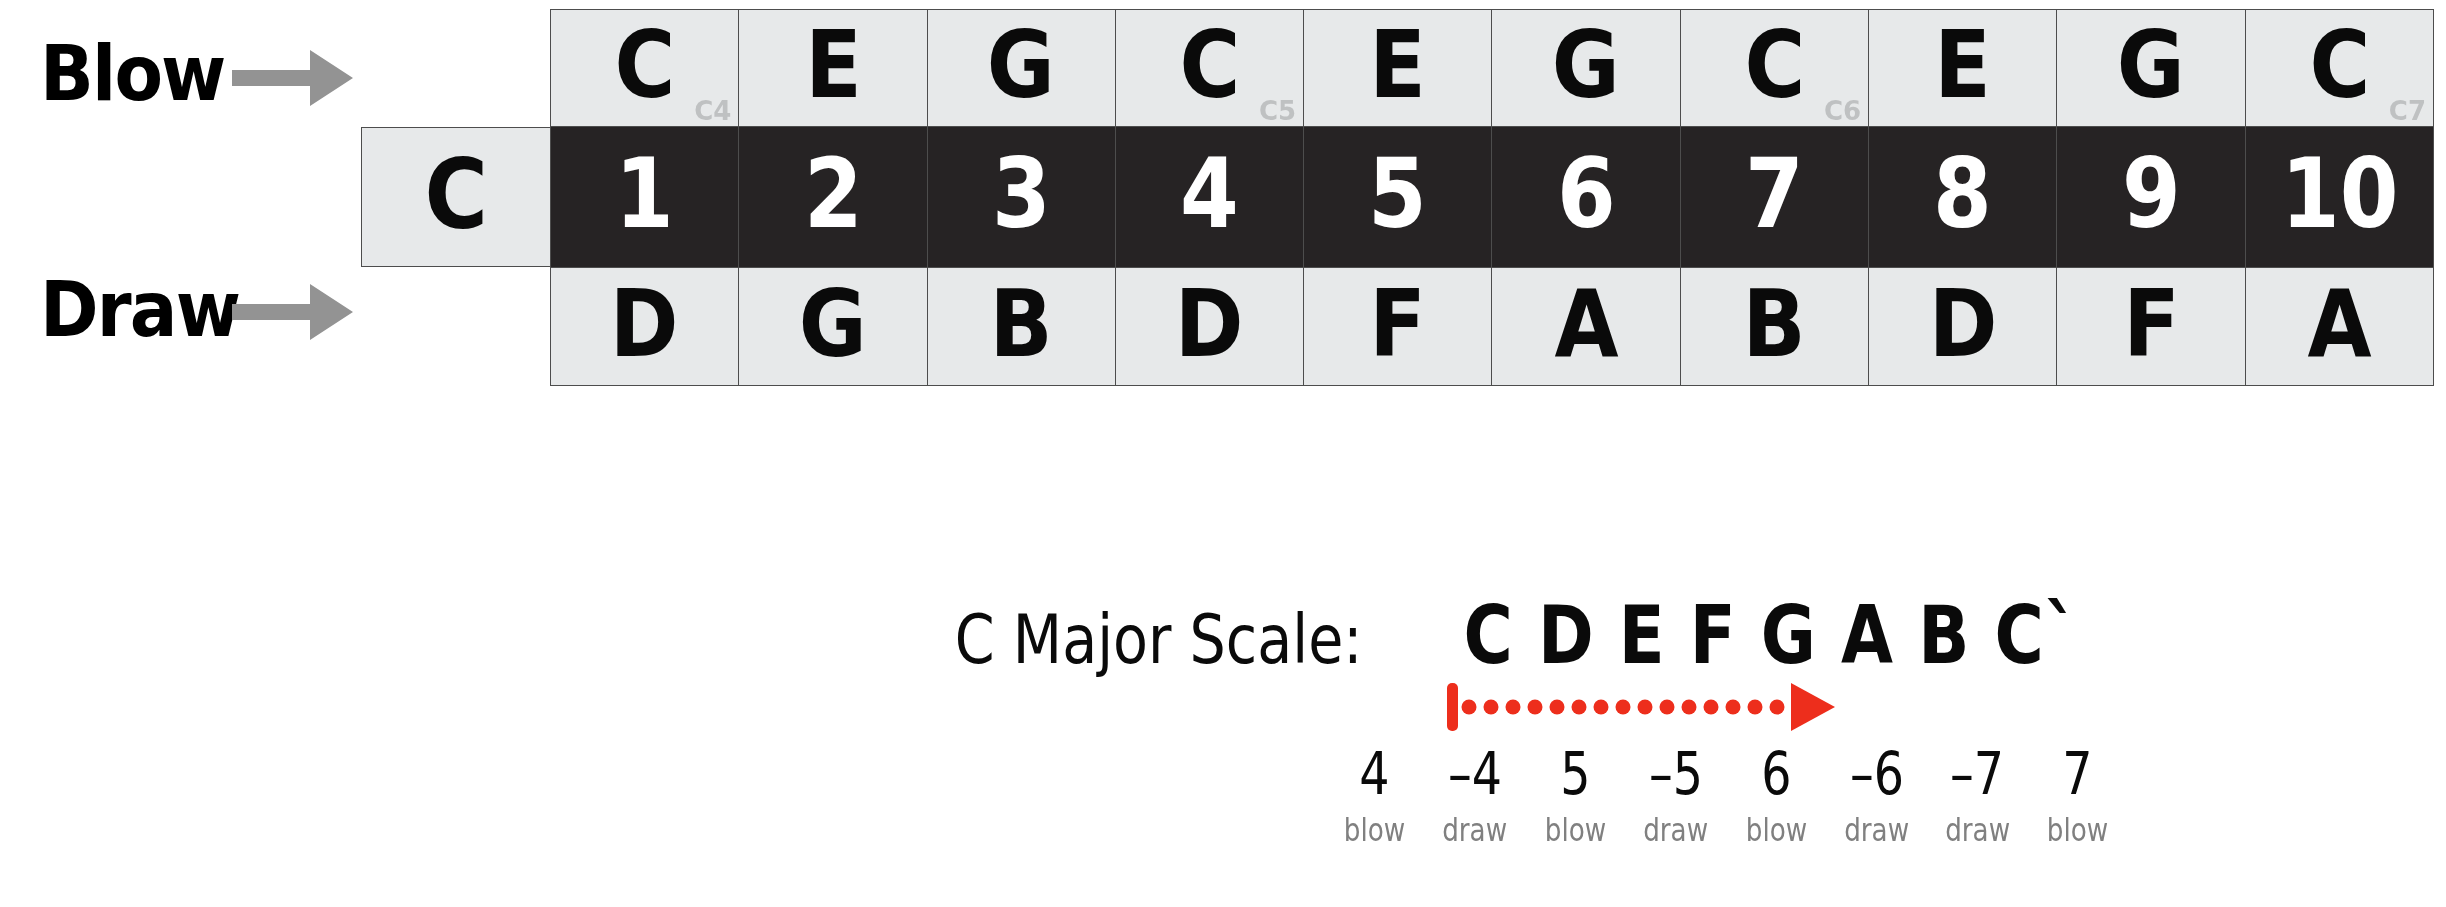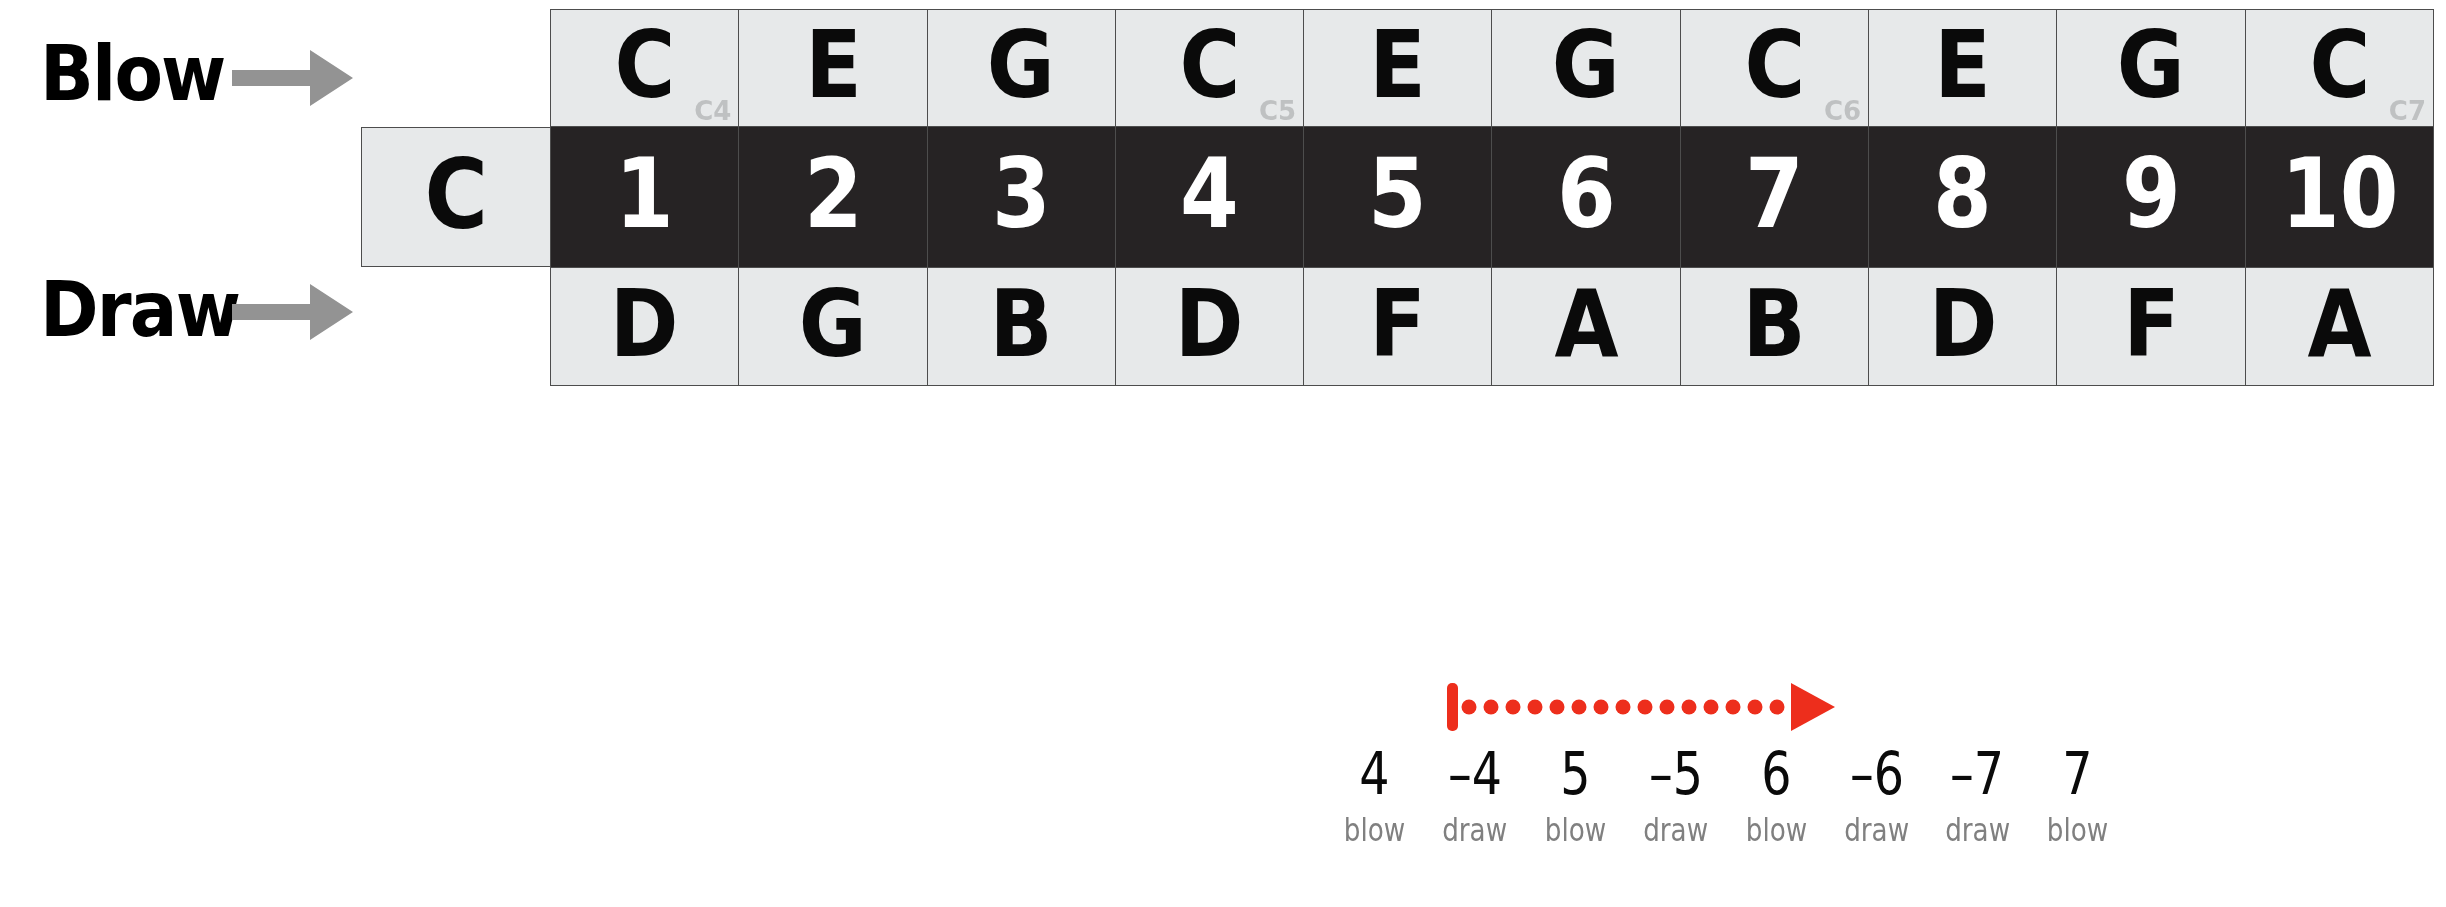--- a/index.html
+++ b/index.html
@@ -347,6 +347,10 @@
 
 <div id="caption">
 
+  <div id="scale-line">
+    <span id="scale-caption-text">C Major Scale:</span>
+    <span id="scale-notes">C D E F G A B C`</span>
+  </div>
 
   <svg id="direction-arrow" width="390" height="52" viewBox="0 0 390 52">
     <rect x="0" y="2" width="11" height="48" rx="5" fill="#ED2E1C"></rect>

